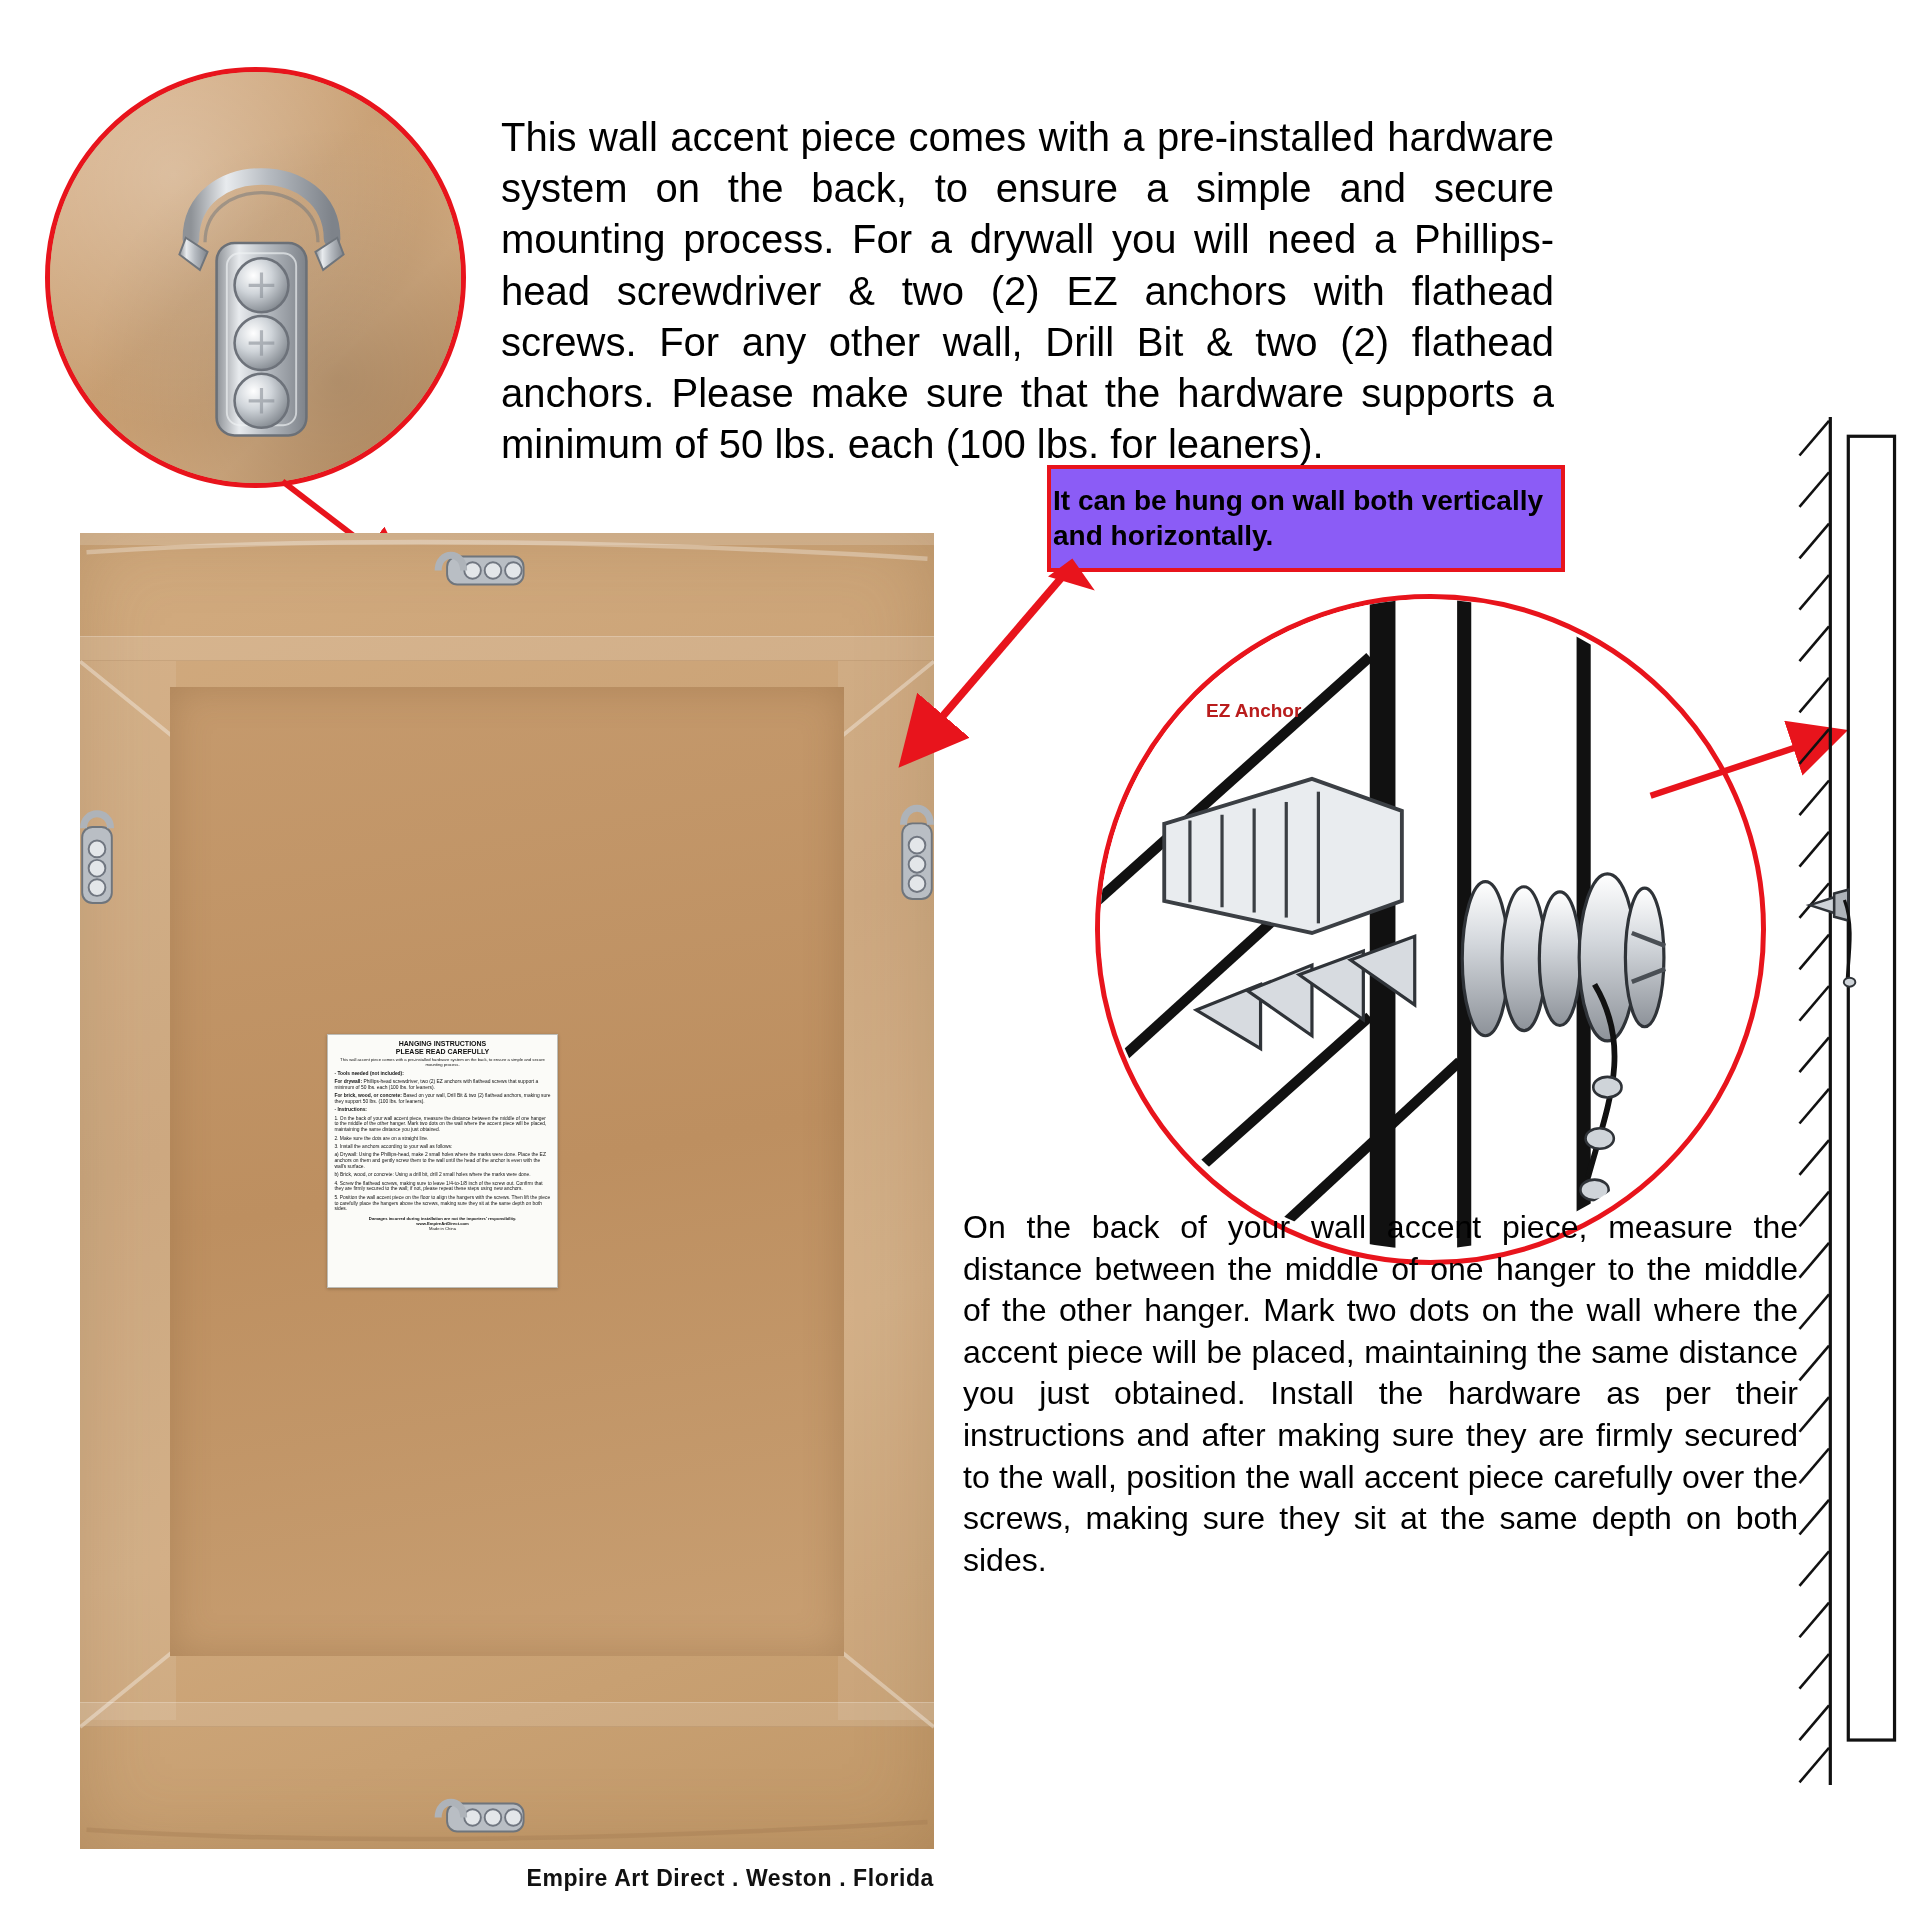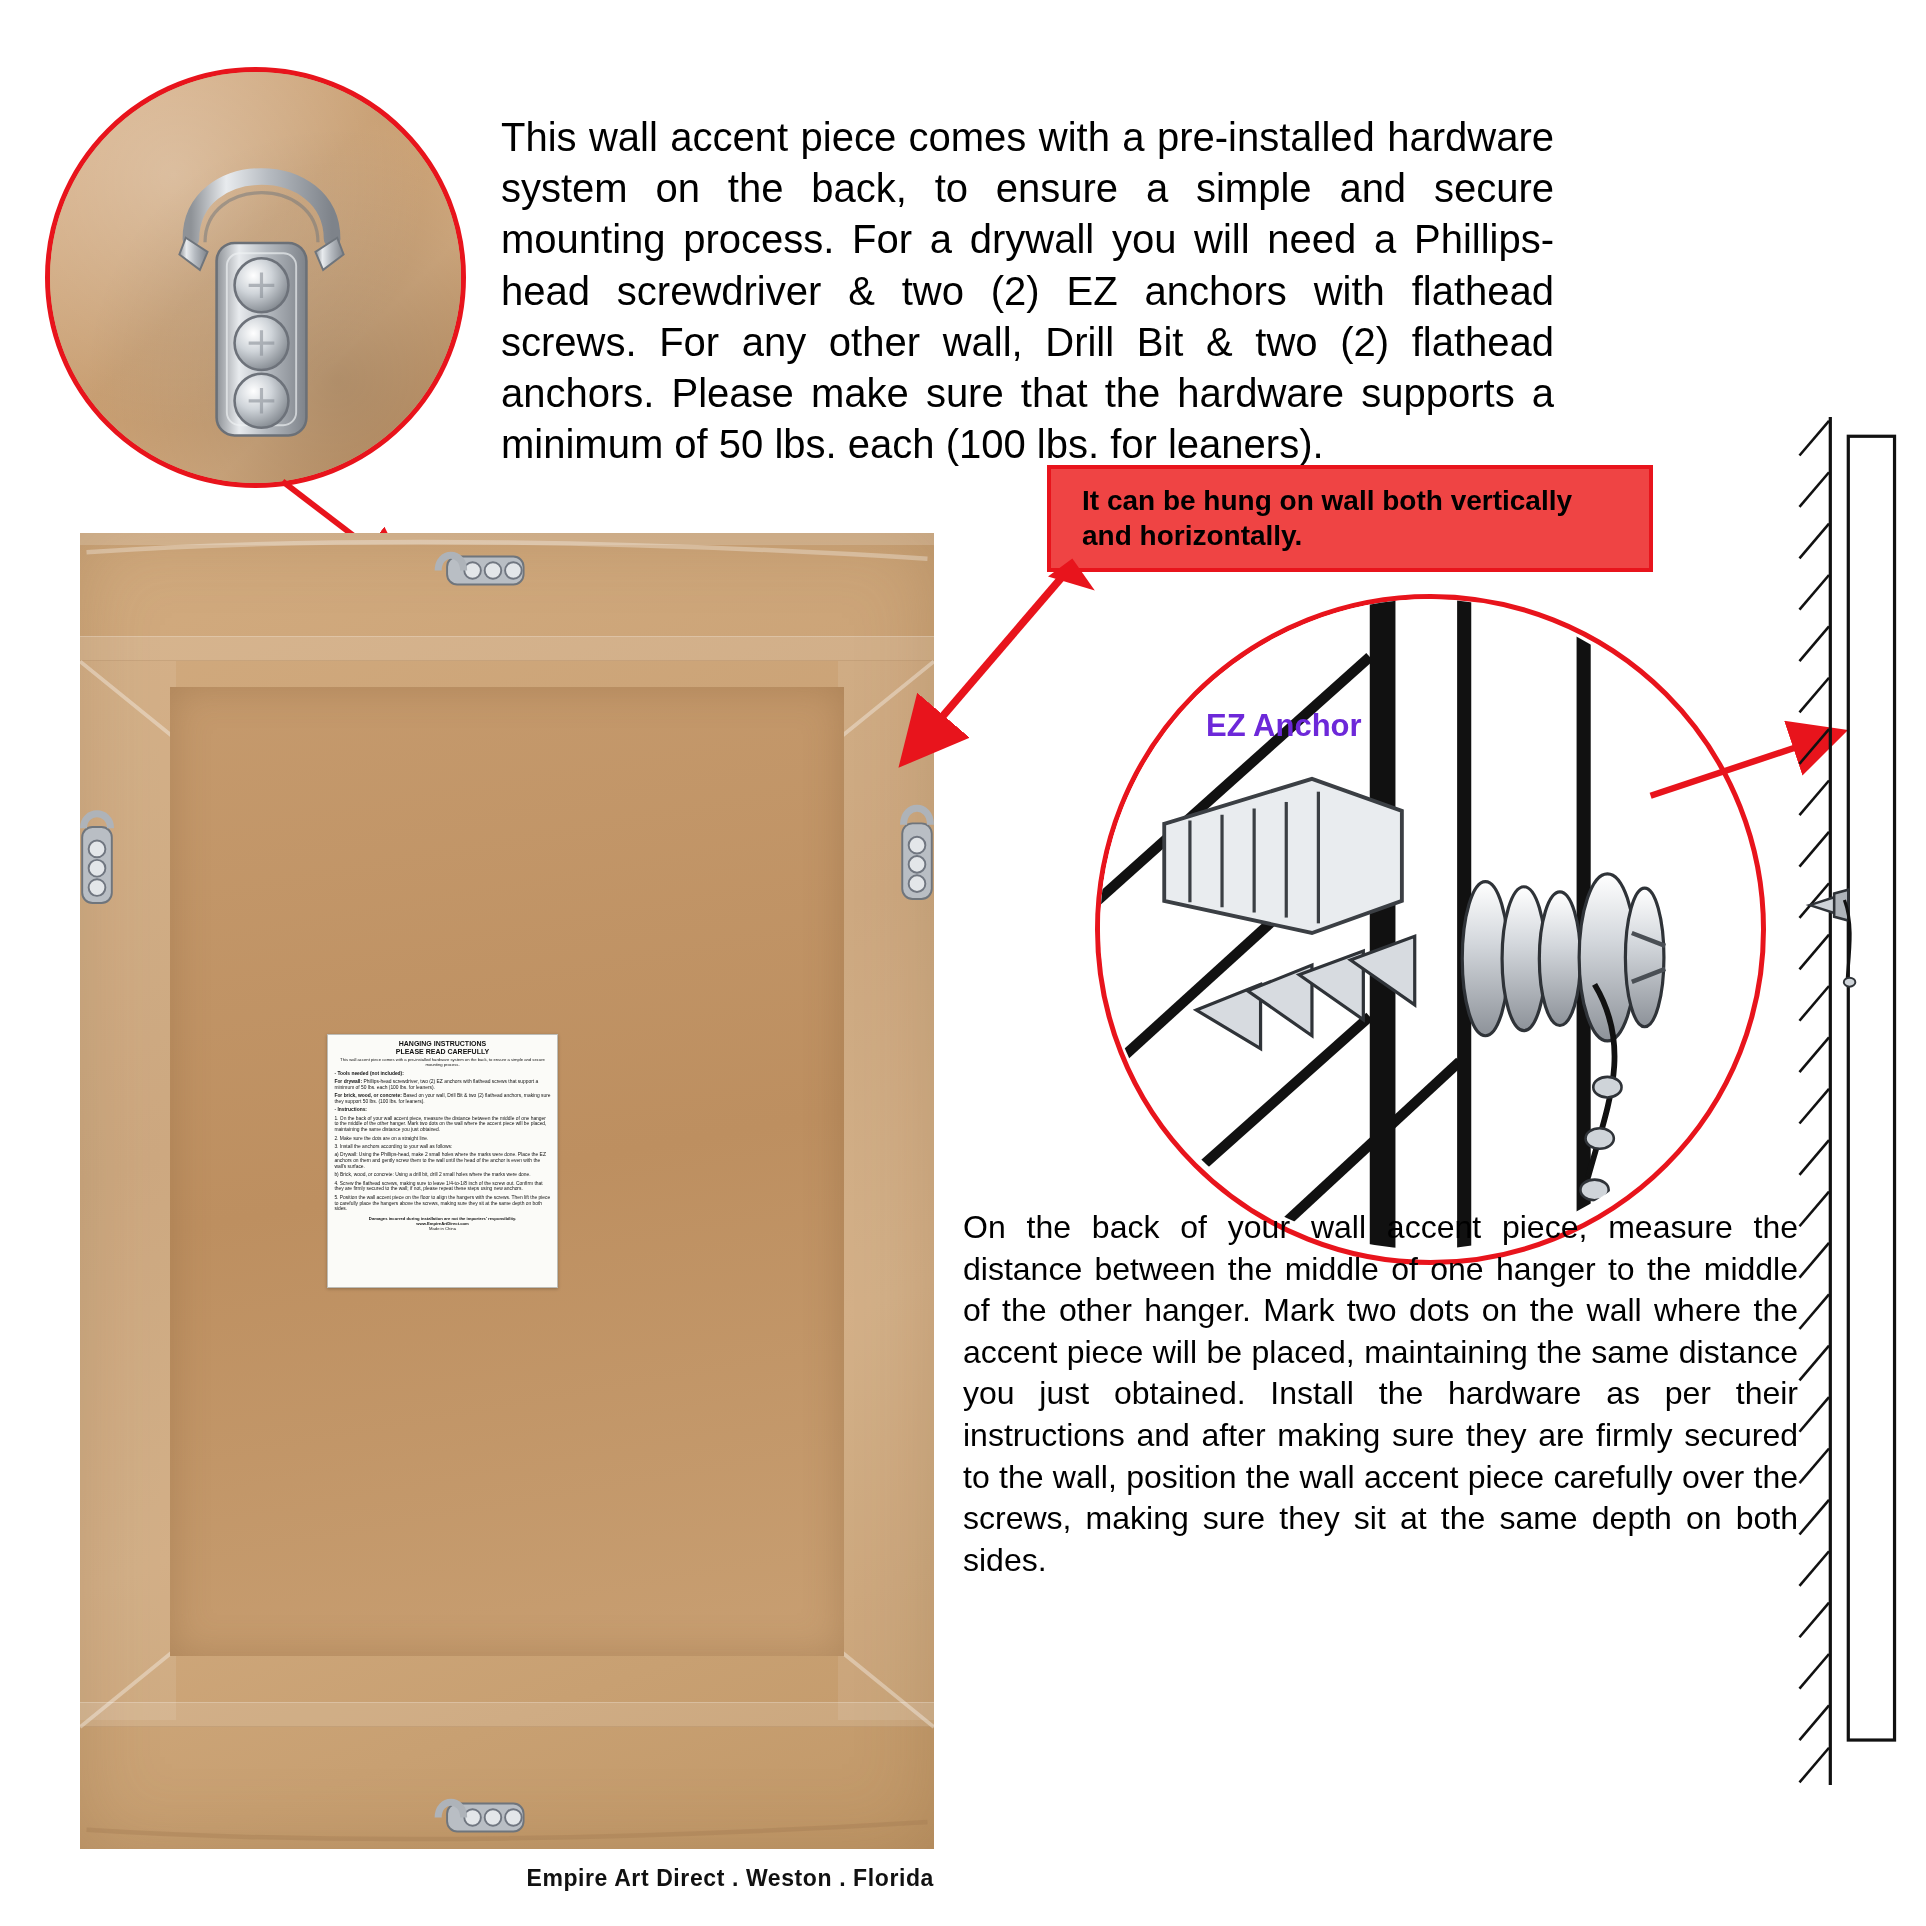--- a/index.html
+++ b/index.html
@@ -144,11 +144,11 @@
   #hang-note {
     left: 1047px;
     top: 465px;
-    width: 606px;
+    width: 518px;
     border: 4.5px solid #e8141c;
-    background: #ef4444;
+    background: #8b5cf6;
     box-sizing: border-box;
-    padding: 14px 31px;
+    padding: 14px 2px;
     font-size: 28px;
     font-weight: bold;
     line-height: 1.26;

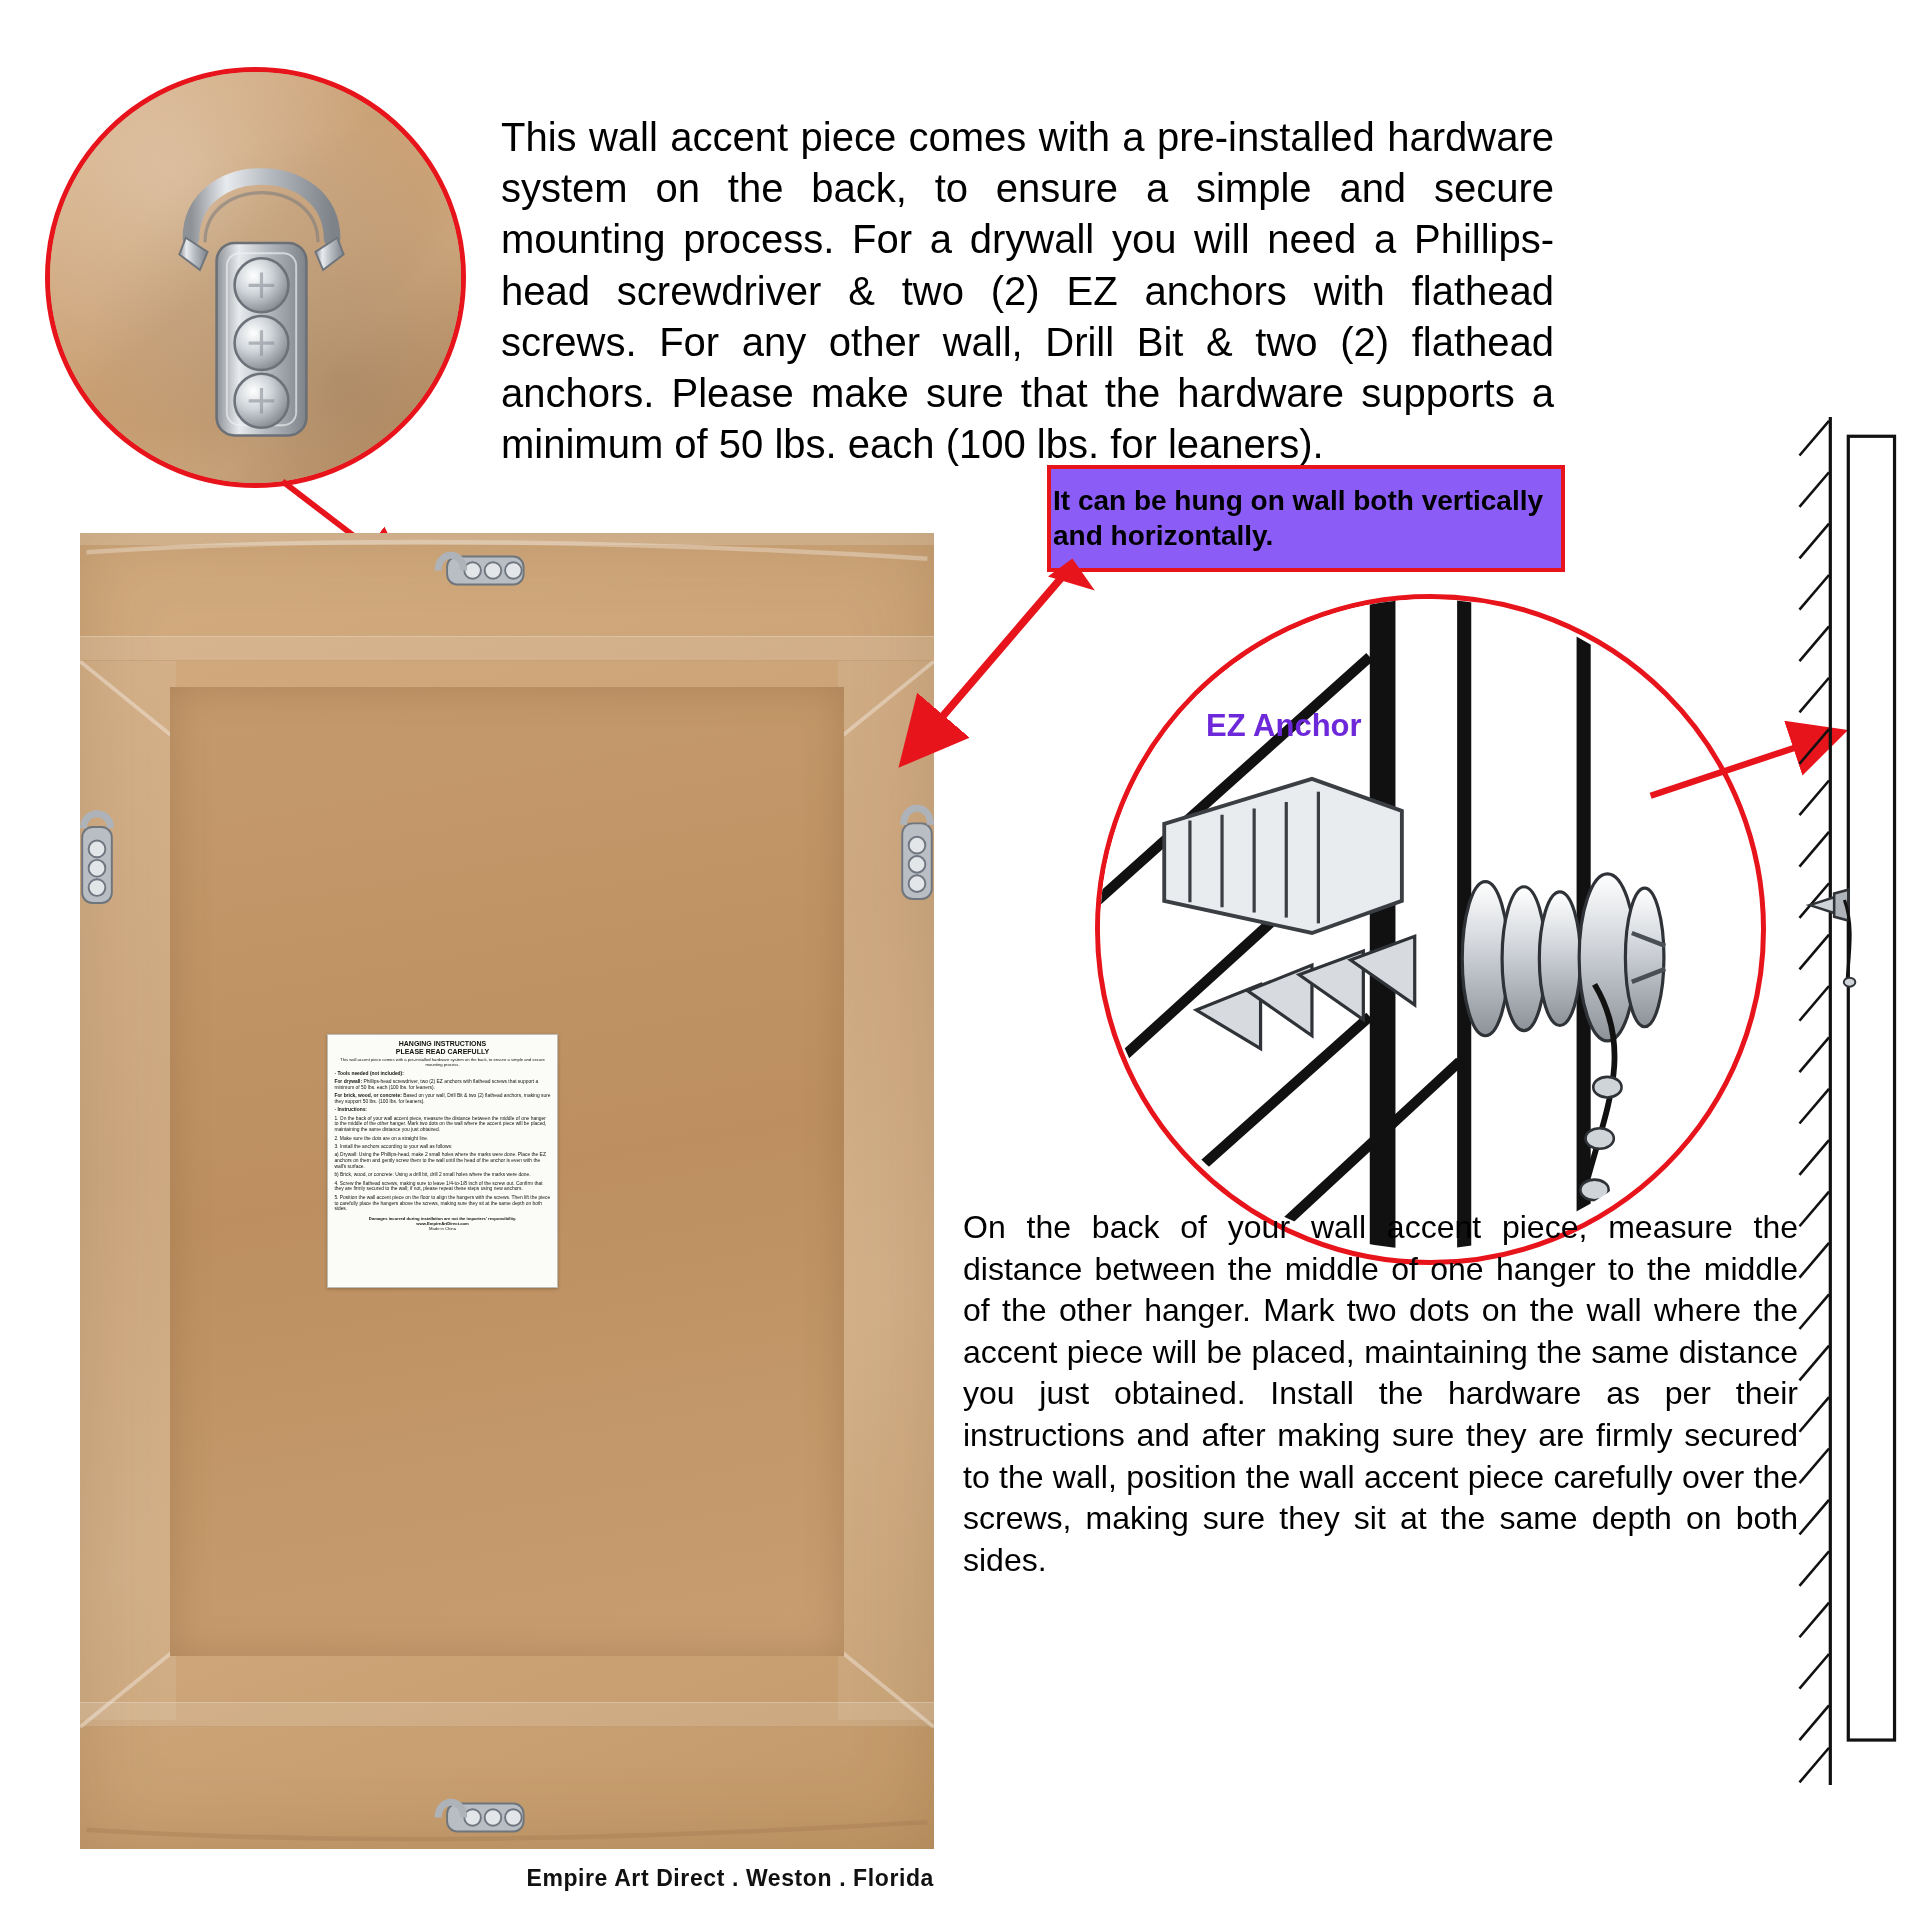--- a/index.html
+++ b/index.html
@@ -169,10 +169,10 @@
   #anchor-callout .label {
     position: absolute;
     left: 106px;
-    top: 109px;
-    font-size: 31px;
+    top: 101px;
+    font-size: 19px;
     font-weight: bold;
-    color: #6d28d9;
+    color: #b91c1c;
     z-index: 6;
   }
 

